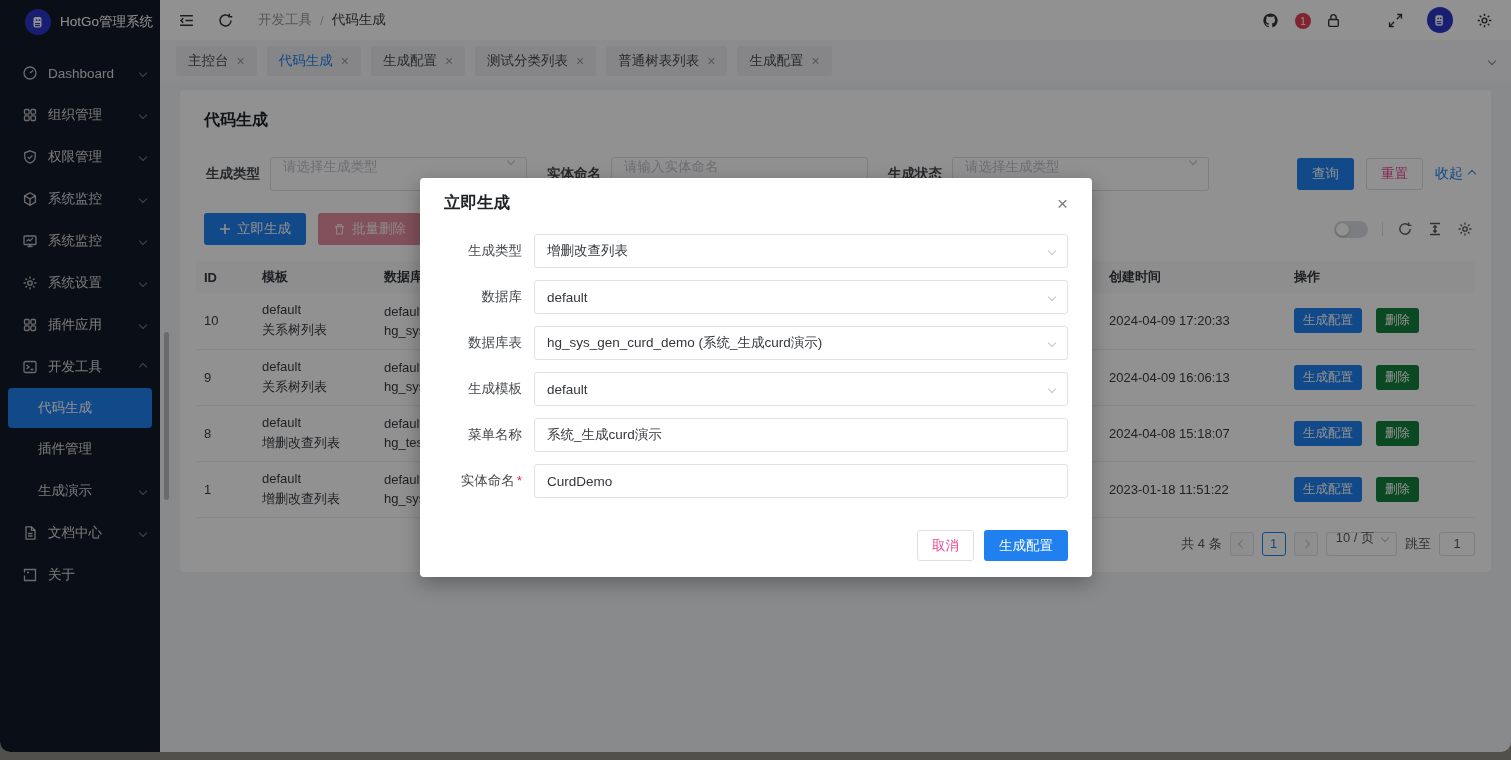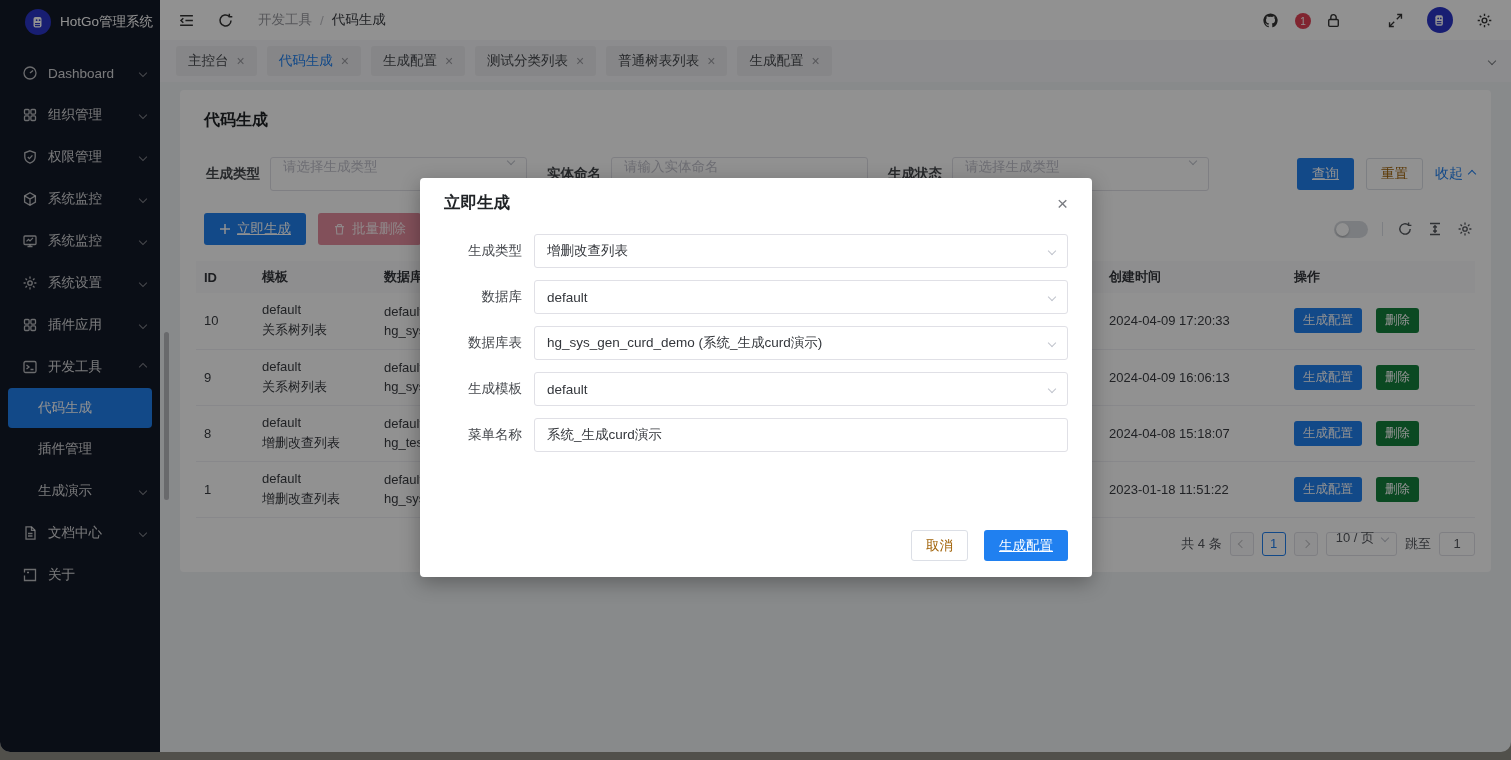--- a/index.html
+++ b/index.html
@@ -61,7 +61,7 @@
   .f-actions { margin-left:auto; display:flex; align-items:center; gap:12px; }
   .btn { display:inline-flex; align-items:center; justify-content:center; gap:6px; height:32px; padding:0 14px;
          border-radius:3px; font-size:13.5px; cursor:pointer; border:1px solid transparent; white-space:nowrap; }
-  .btn-primary { background:#2080f0; color:#fff;text-decoration:underline; }
+  .btn-primary { background:#2080f0; color:#fff; }
   .btn-plain { background:#fff; color:#a16207; border-color:#dcdfe6; }
   .link-collapse { color:#2080f0; font-size:14px; display:inline-flex; align-items:center; gap:6px; cursor:pointer; }
 

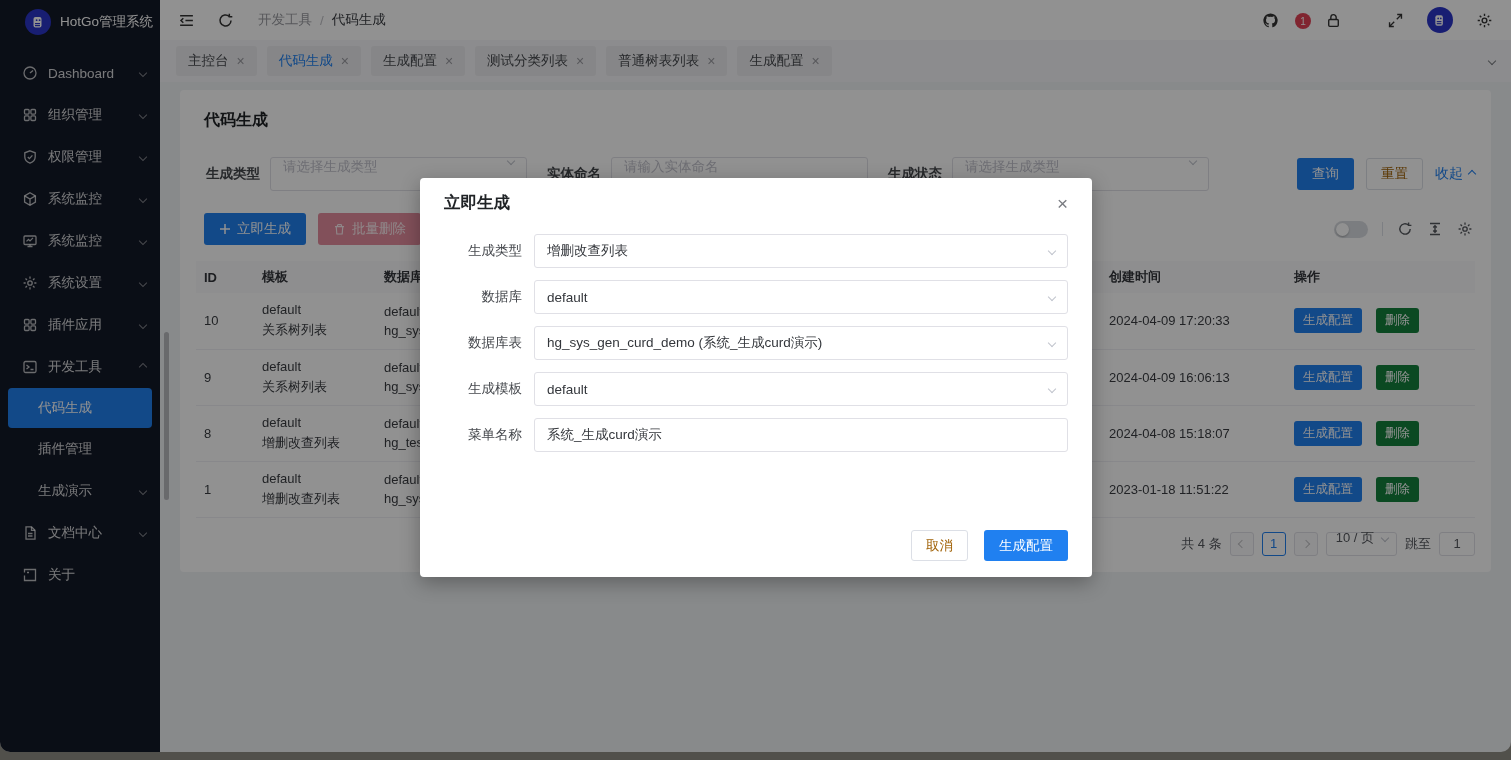--- a/index.html
+++ b/index.html
@@ -62,7 +62,7 @@
   .btn { display:inline-flex; align-items:center; justify-content:center; gap:6px; height:32px; padding:0 14px;
          border-radius:3px; font-size:13.5px; cursor:pointer; border:1px solid transparent; white-space:nowrap; }
   .btn-primary { background:#2080f0; color:#fff; }
-  .btn-plain { background:#fff; color:#a16207; border-color:#dcdfe6; }
+  .btn-plain { background:#fff; color:#ec4899; border-color:#dcdfe6; }
   .link-collapse { color:#2080f0; font-size:14px; display:inline-flex; align-items:center; gap:6px; cursor:pointer; }
 
   .action-row { display:flex; align-items:center; margin-top:22px; padding:0 2px 0 8px; }

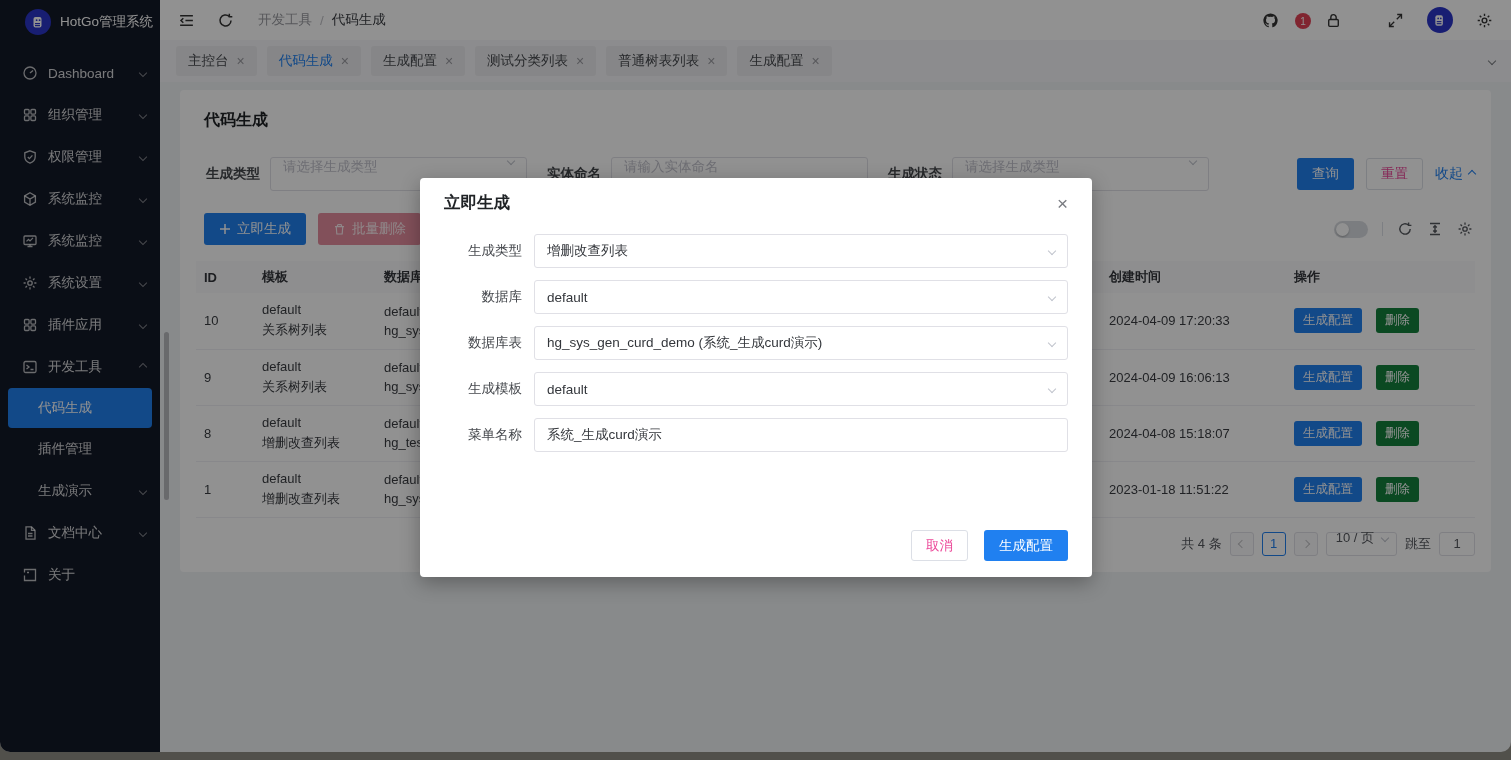--- a/index.html
+++ b/index.html
@@ -537,6 +537,12 @@
           <span>系统_生成curd演示</span>
         </span>
     </div>
+    <div class="m-row">
+      <span class="m-label"><span>实体命名</span><span class="req">*</span></span>
+      <span class="m-field text">
+          <span>CurdDemo</span>
+        </span>
+    </div>
   </div>
   <div class="m-foot">
     <span class="btn btn-plain btn-sm">取消</span>

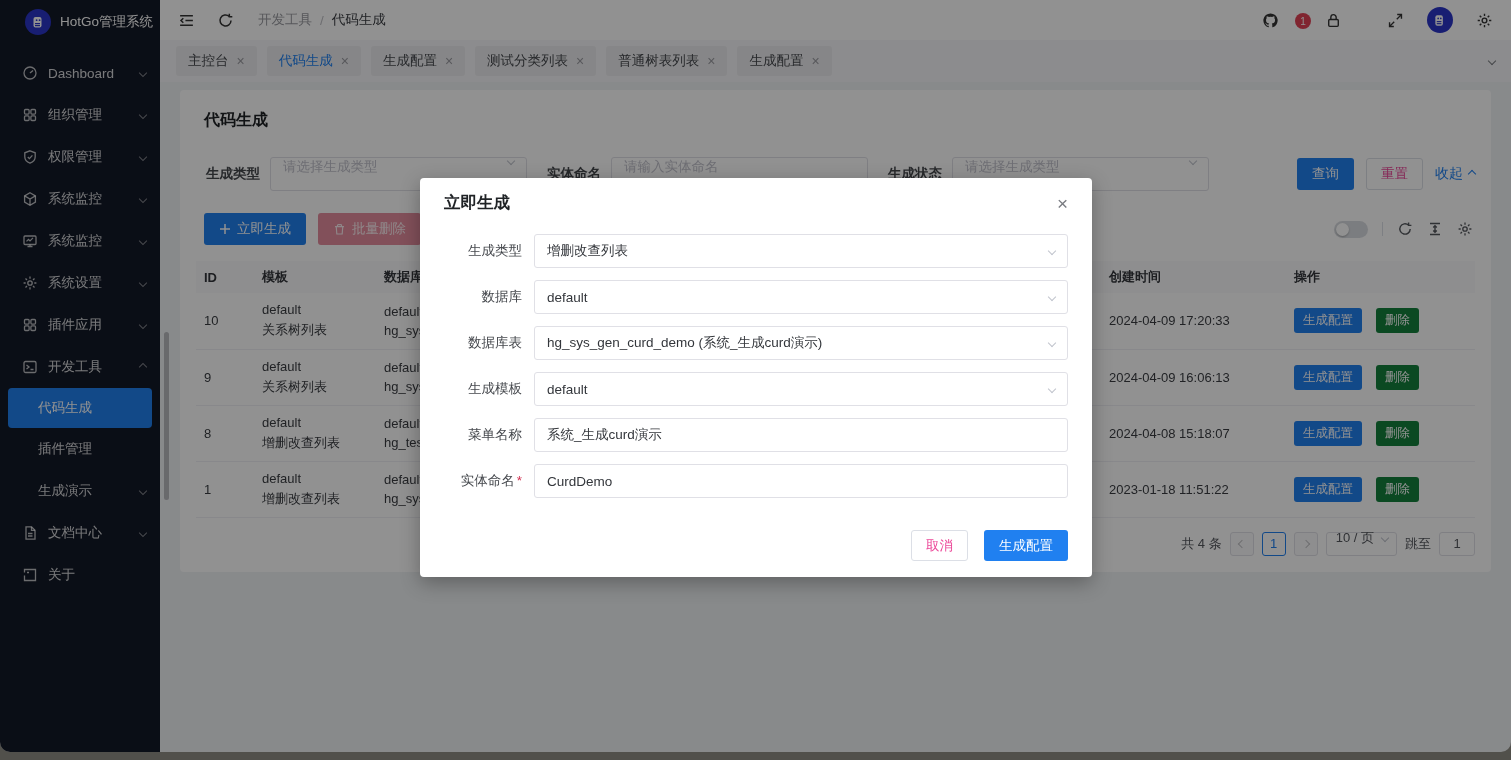--- a/index.html
+++ b/index.html
@@ -108,7 +108,7 @@
              padding:0 26px 0 12px; font-size:13.5px; color:#33363b; }
   .m-field.text { padding-right:12px; }
   .m-field .chev { position:absolute; right:12px; color:#c0c4cc; }
-  .m-foot { position:absolute; right:24px; bottom:16px; display:flex; gap:16px; }
+  .m-foot { position:absolute; right:24px; bottom:16px; display:flex; gap:10px; }
   .btn-sm { height:31px; }
 </style>
 </head>

